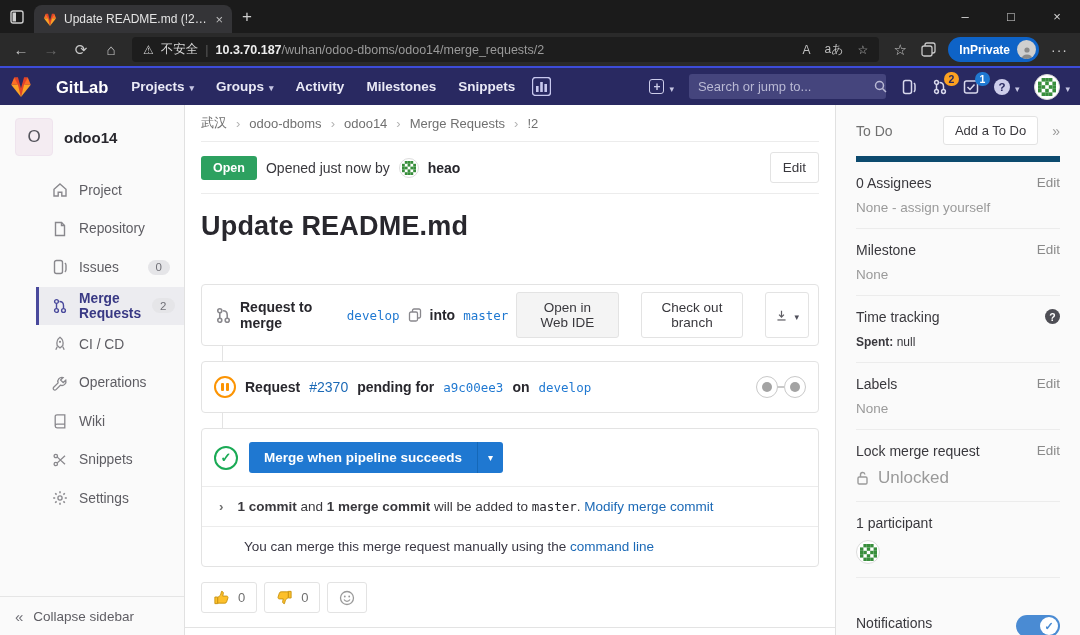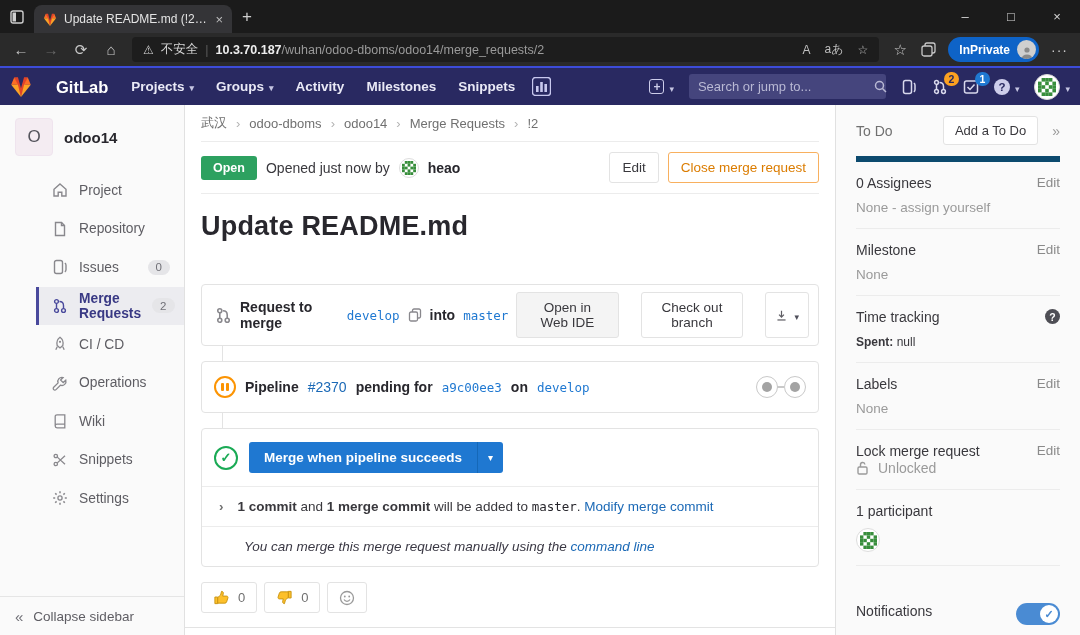--- a/index.html
+++ b/index.html
@@ -442,7 +442,6 @@
       <span class="author">heao</span>
       <span class="status-actions">
         <button class="btn">Edit</button>
-        <button class="btn btn-close-mr">Close merge request</button>
       </span>
     </div>
 

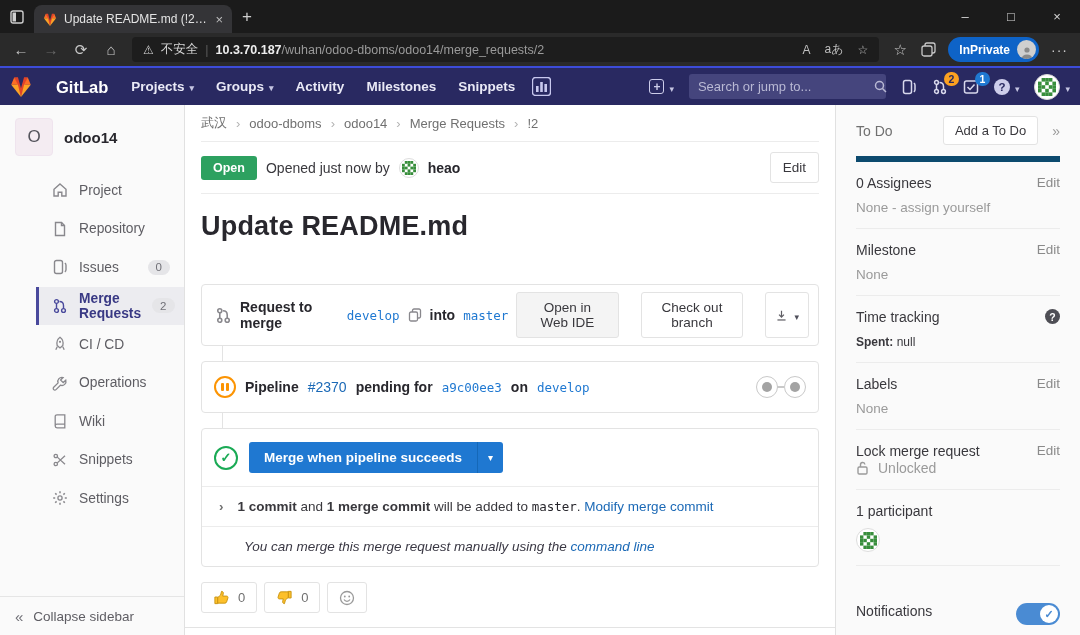--- a/index.html
+++ b/index.html
@@ -486,7 +486,7 @@
           <i></i>
           <i></i>
         </span>
-      <span class="bold">Pipeline</span>
+      <span class="bold">Request</span>
       <span class="link-blue">#2370</span>
       <span class="bold">pending for</span>
       <span class="mono branch">a9c00ee3</span>

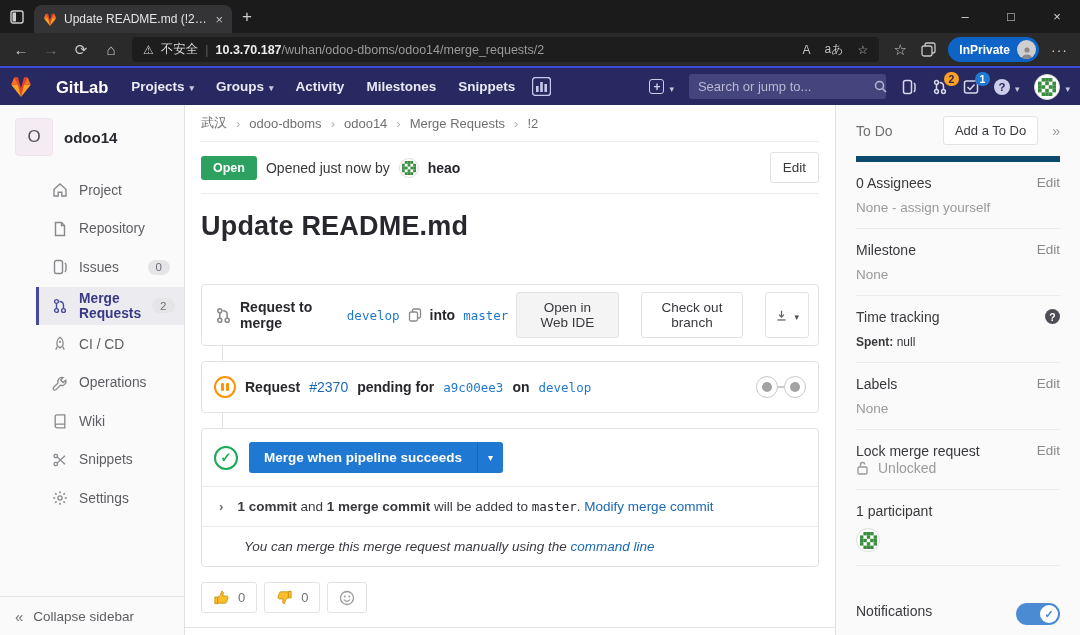--- a/index.html
+++ b/index.html
@@ -128,7 +128,7 @@
   .help-dark { margin-left:auto; width:15px; height:15px; border-radius:50%; background:#4e4e55; color:#fff; font-size:10.5px; font-weight:700; display:flex; align-items:center; justify-content:center; }
   .spent-line { margin-top:10px; font-size:12px; color:#39383d; }
   .spent-line b { font-weight:700; }
-  .lock-line { margin-top:1px; display:flex; align-items:center; gap:9px; color:#9a9a9a; font-size:14px; }
+  .lock-line { margin-top:9px; display:flex; align-items:center; gap:9px; color:#9a9a9a; font-size:17px; }
   .avatar-24 { width:24px; height:24px; border-radius:50%; background:#fff; border:1px solid #ddd; display:flex; align-items:center; justify-content:center; margin-top:9px; }
   .rs-gap { height:22px; border-bottom:1px solid #ececec; margin-bottom:2px; border-bottom:none; }
   .toggle { margin-left:auto; width:44px; height:22px; border-radius:11px; background:#4a8bd3; position:relative; cursor:pointer; }

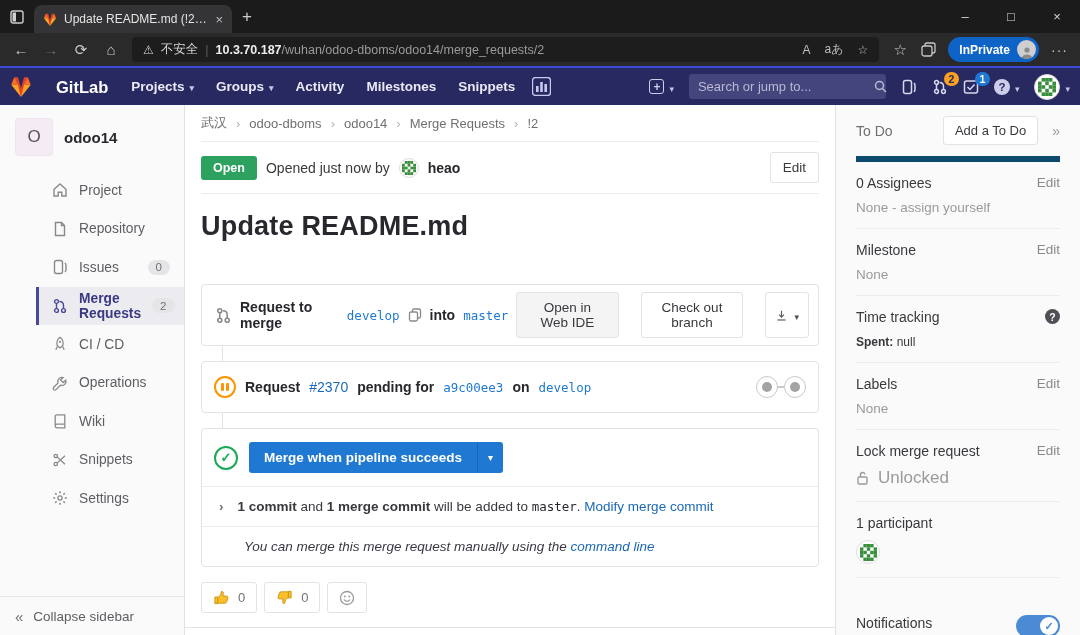--- a/index.html
+++ b/index.html
@@ -109,7 +109,7 @@
   .row-commits { border-top:1px solid #ececec; padding:12px 12px; font-size:13.5px; color:#39383d; }
   .chev-right::before { content:"›"; color:#707070; font-weight:700; margin-right:14px; margin-left:5px; }
   .mono-dark { font-family:"DejaVu Sans Mono","Liberation Mono",monospace; font-size:12.5px; color:#28272d; }
-  .row-manual { border-top:1px solid #ececec; padding:12px 12px 12px 42px; font-size:13.5px; color:#3a3844; font-style:italic; }
+  .row-manual { border-top:1px solid #ececec; padding:12px 12px 12px 42px; font-size:13.5px; color:#3a3844; }
 
   .awards { display:flex; gap:7px; margin:15px 0 14px; }
   .award-btn { display:flex; align-items:center; gap:8px; border:1px solid #e3e3e3; border-radius:3px; background:#fff; padding:6px 11px; font-size:13px; color:#707070; cursor:pointer; }

